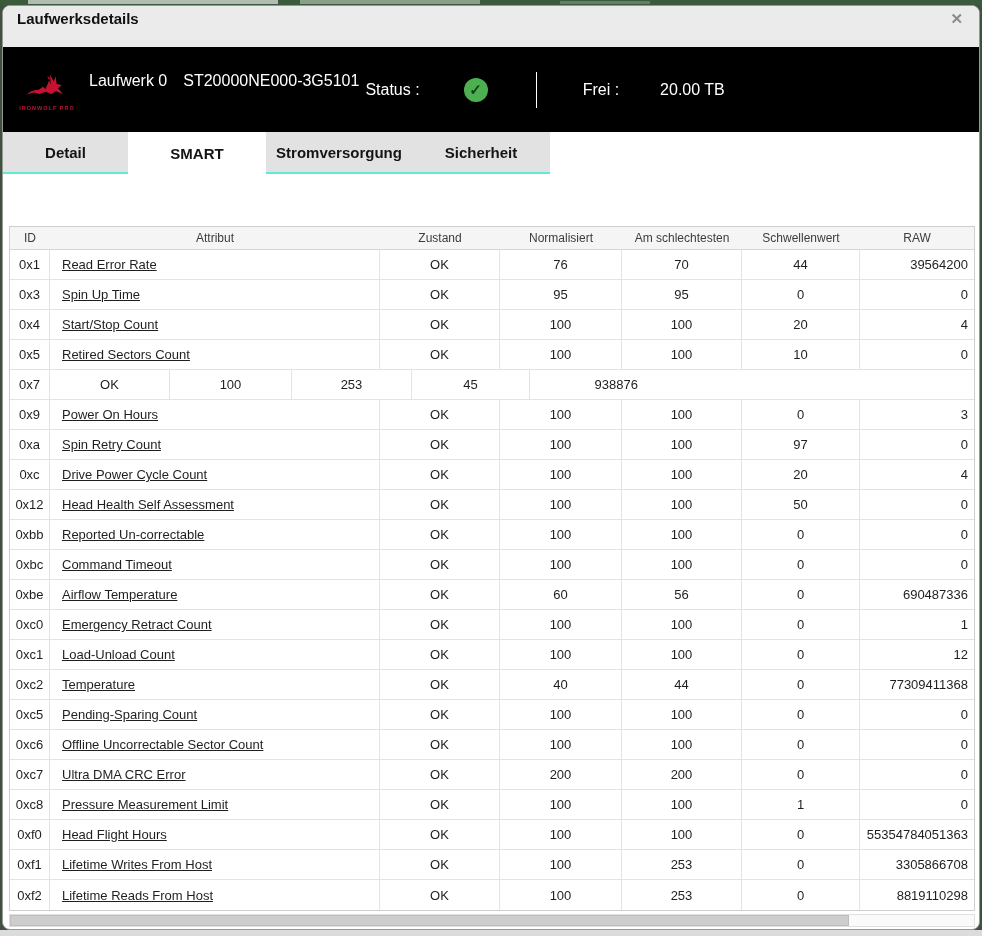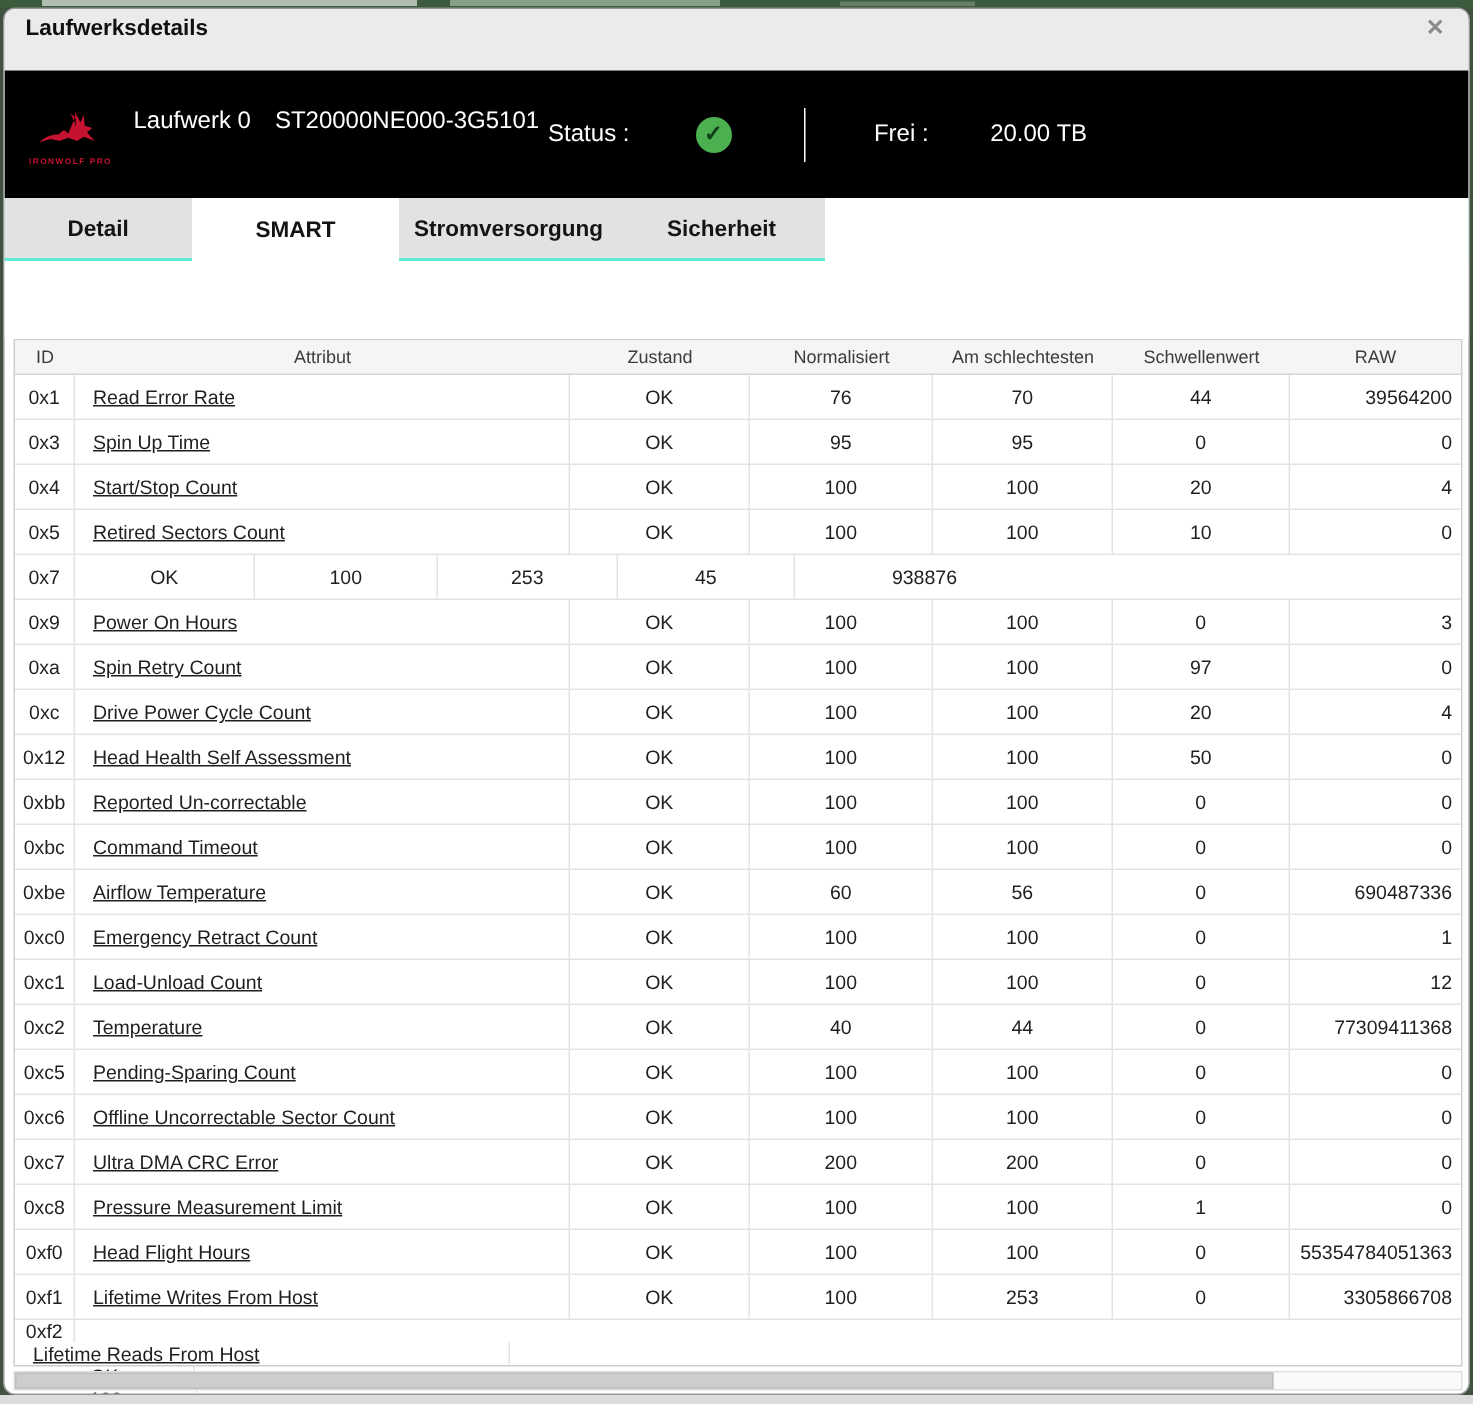--- a/index.html
+++ b/index.html
@@ -78,7 +78,7 @@
     font-size:12px; color:#3c3c3c; display:flex; align-items:center; justify-content:center;
   }
   .trow { height:30px; display:flex; border-bottom:1px solid #e3e3e3; }
-  .trow:last-child { border-bottom:none;flex-direction:column; }
+  .trow:last-child { border-bottom:none; }
   .tcell {
     font-size:13px; color:#1f1f1f; display:flex; align-items:center; justify-content:center;
     border-right:1px solid #e3e3e3;

